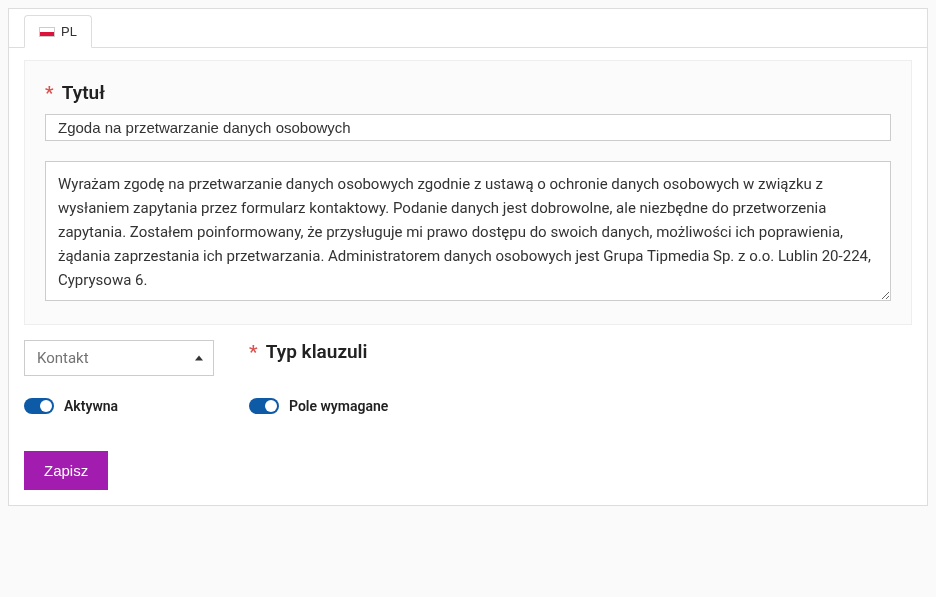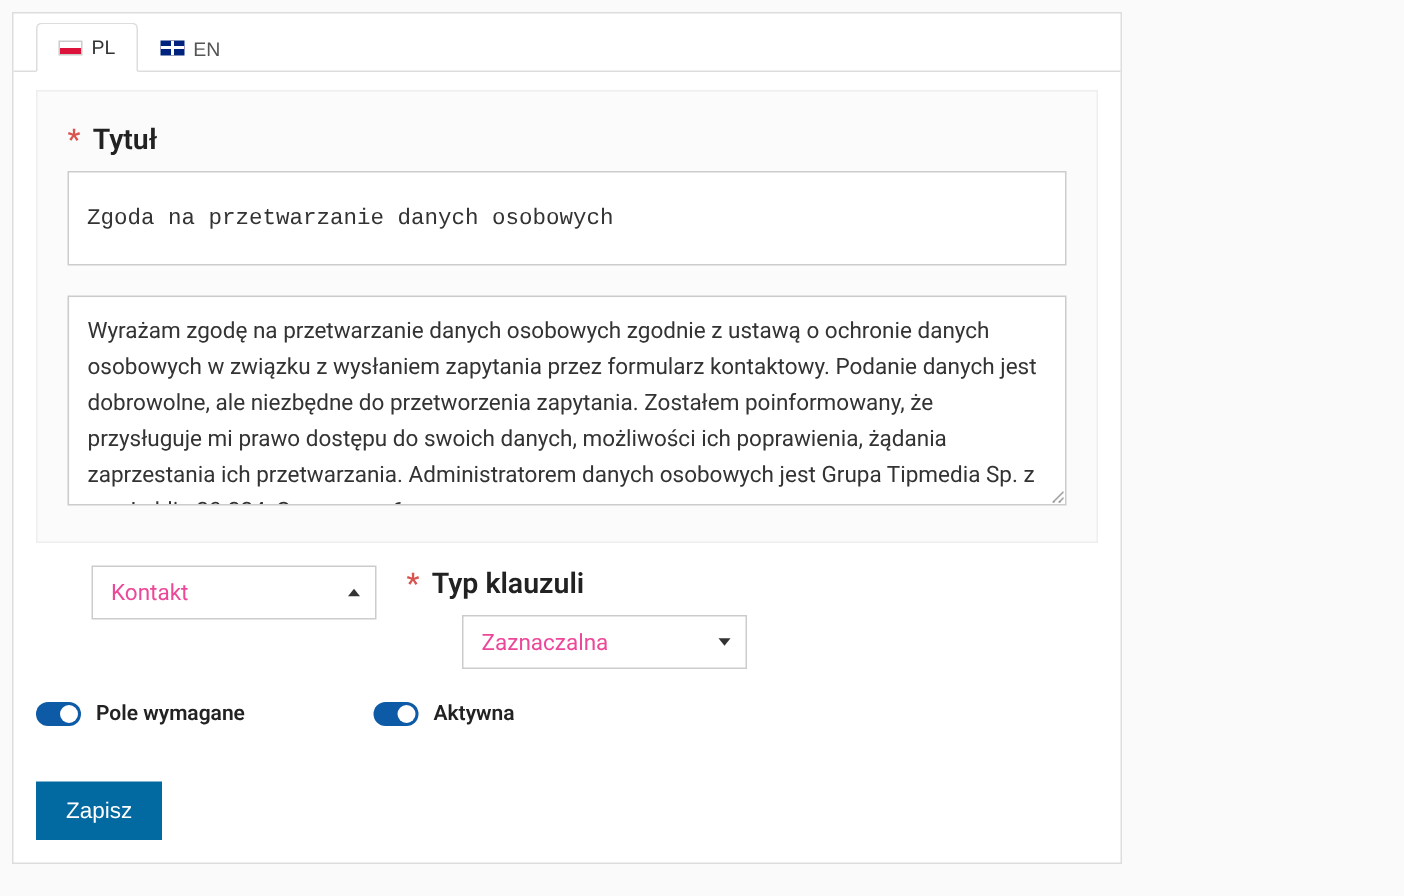--- a/index.html
+++ b/index.html
@@ -14,7 +14,7 @@
       background: #fff;
       border: 1px solid #ddd;
       padding: 0;
-      width: 740px;
+      width: 920px;
     }
     .tabs {
       display: flex;

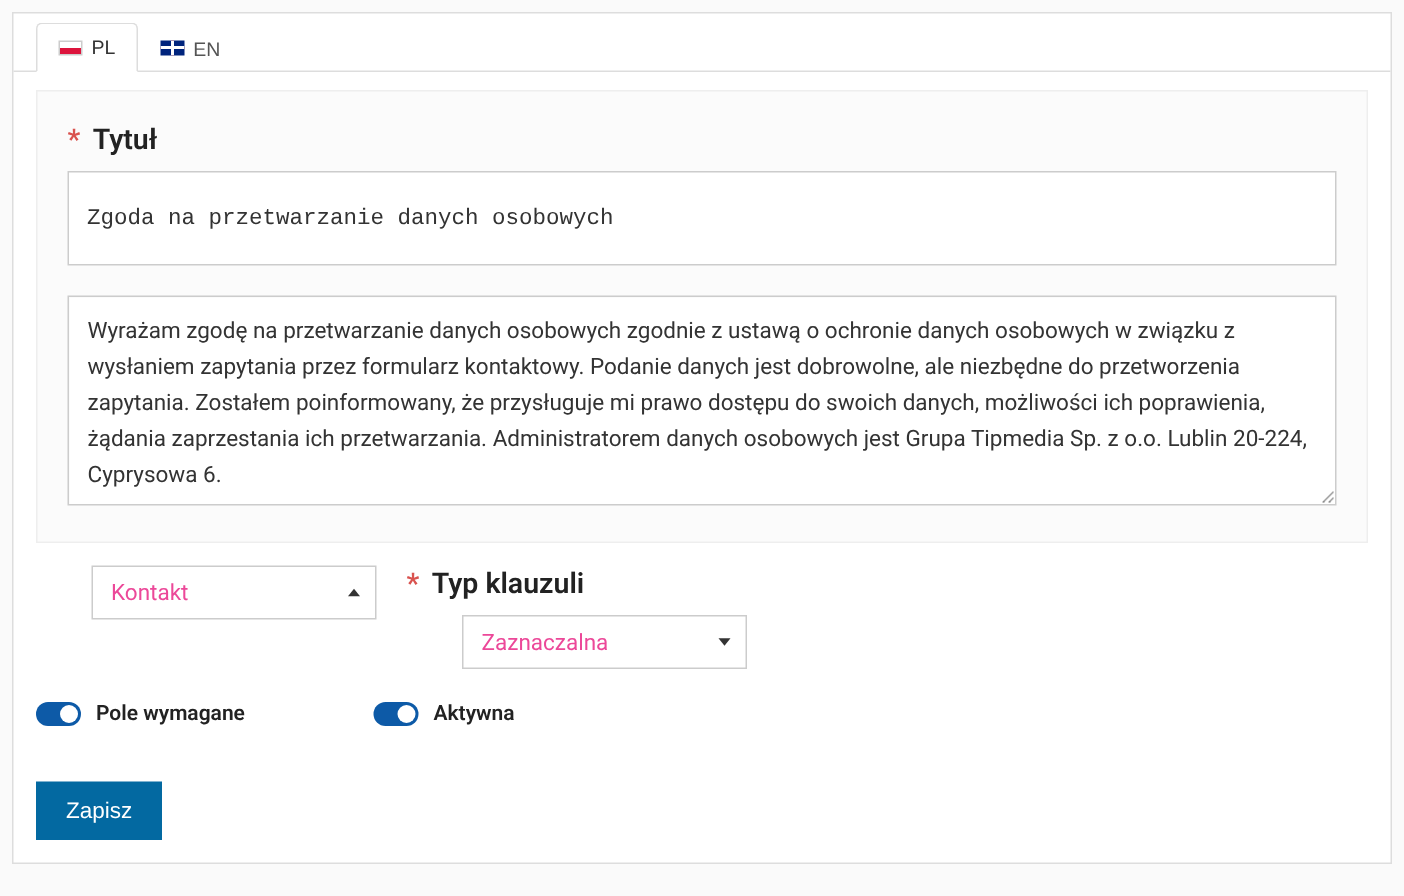--- a/index.html
+++ b/index.html
@@ -198,10 +198,6 @@
     <button class="tab active">
       <span class="flag-pl"></span>
       <span>PL</span>
-    </button>
-    <button class="tab">
-      <span class="flag-en"></span>
-      <span>EN</span>
     </button>
   </div>
 

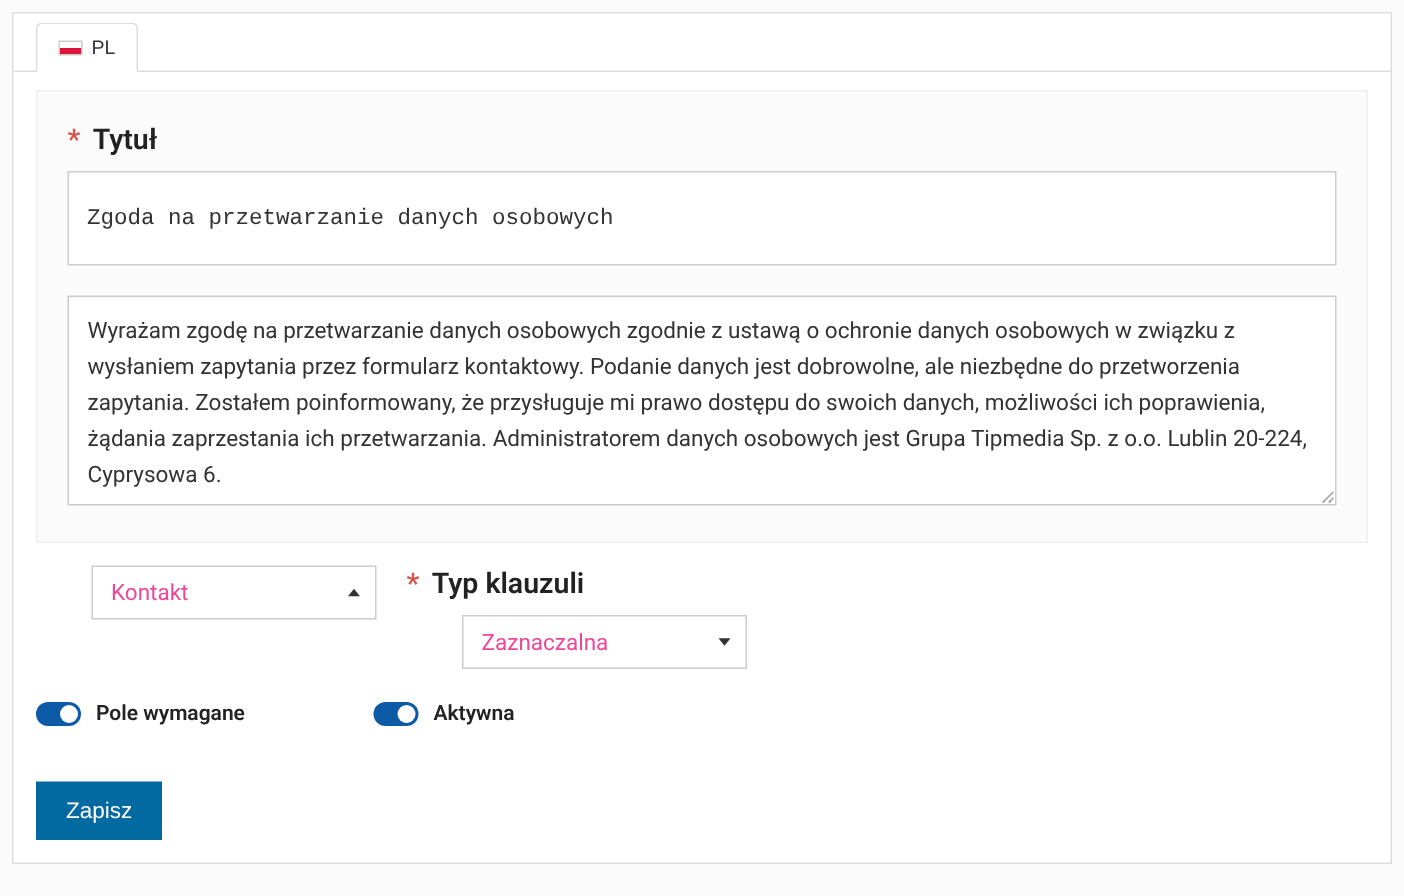--- a/index.html
+++ b/index.html
@@ -89,10 +89,10 @@
     .required { color: #d9534f; margin-right: 4px; }
     .input-text {
       width: 100%;
-      padding: 22px 12px;
-      border: 1px solid #ccc;
-      font-size: 15px;
-      font-family: Liberation Mono, monospace;
+      padding: 4px 12px;
+      border: 1px solid #ccc;
+      font-size: 15px;
+      font-family: Liberation Sans, sans-serif;
       color: #333;
       background: #fff;
     }

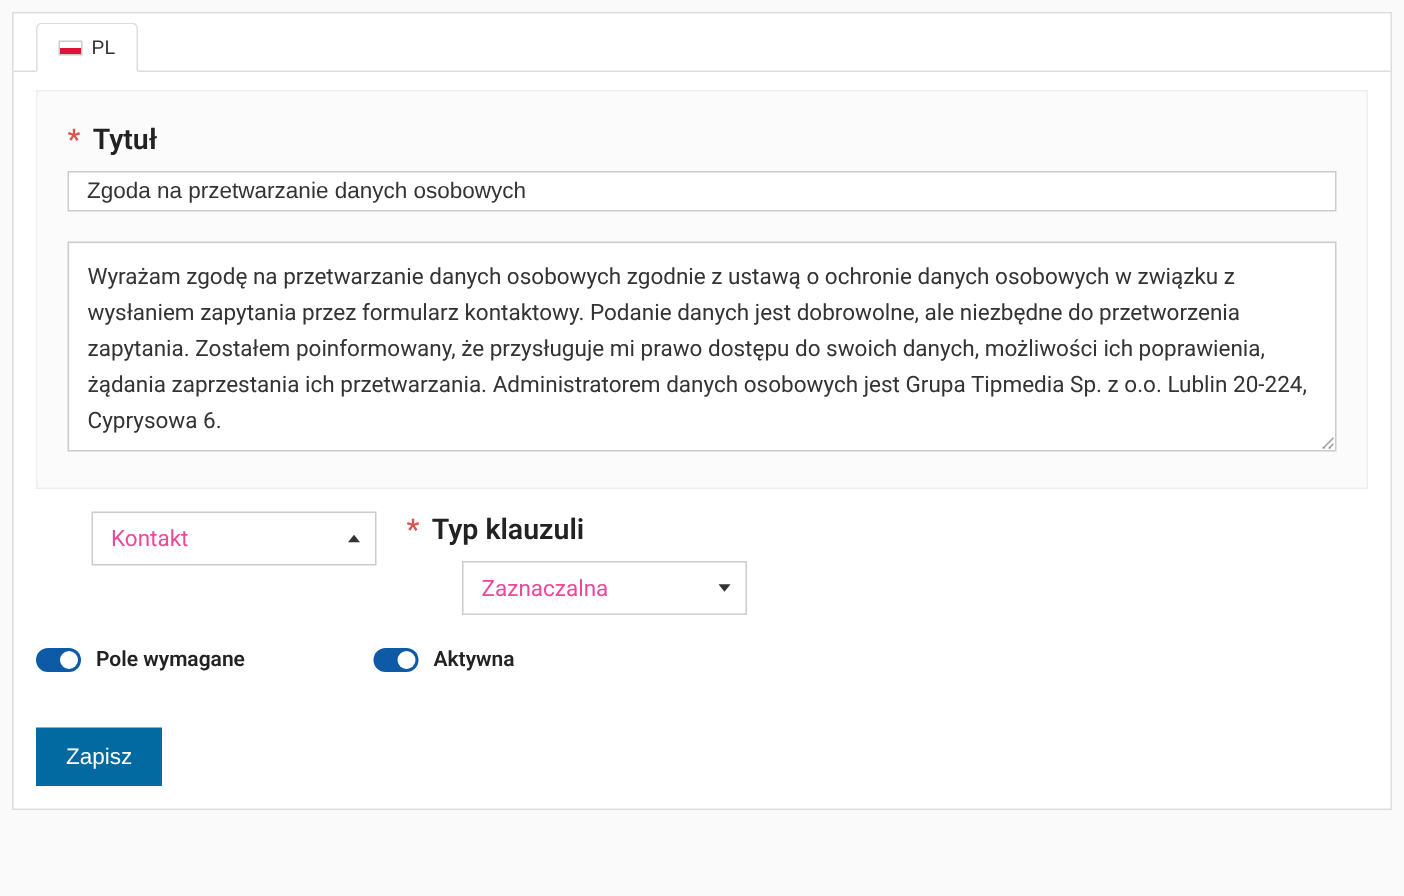--- a/index.html
+++ b/index.html
@@ -122,9 +122,8 @@
       background: #fff;
       cursor: pointer;
       font-size: 15px;
-      color: #ec4899;
+      color: #737373;
       width: 190px;
-      margin-left: 37px;
     }
     .combobox .arrow-up {
       position: absolute;

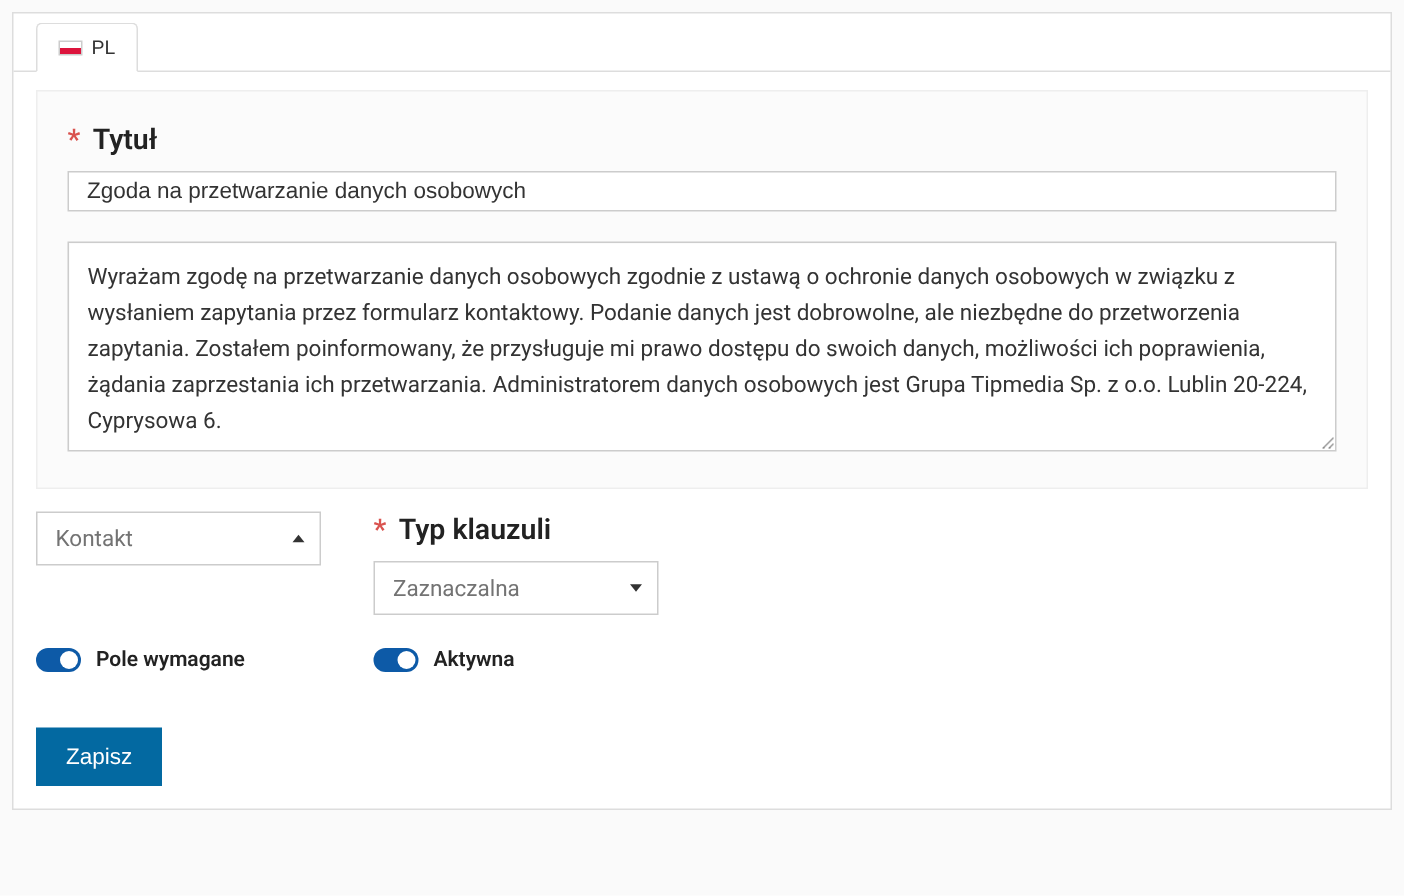--- a/index.html
+++ b/index.html
@@ -226,10 +226,6 @@
         <span class="required">*</span>
         <span>Typ klauzuli</span>
       </label>
-      <div class="combobox">
-        <span>Zaznaczalna</span>
-        <span class="arrow-down"></span>
-      </div>
     </div>
   </div>
 

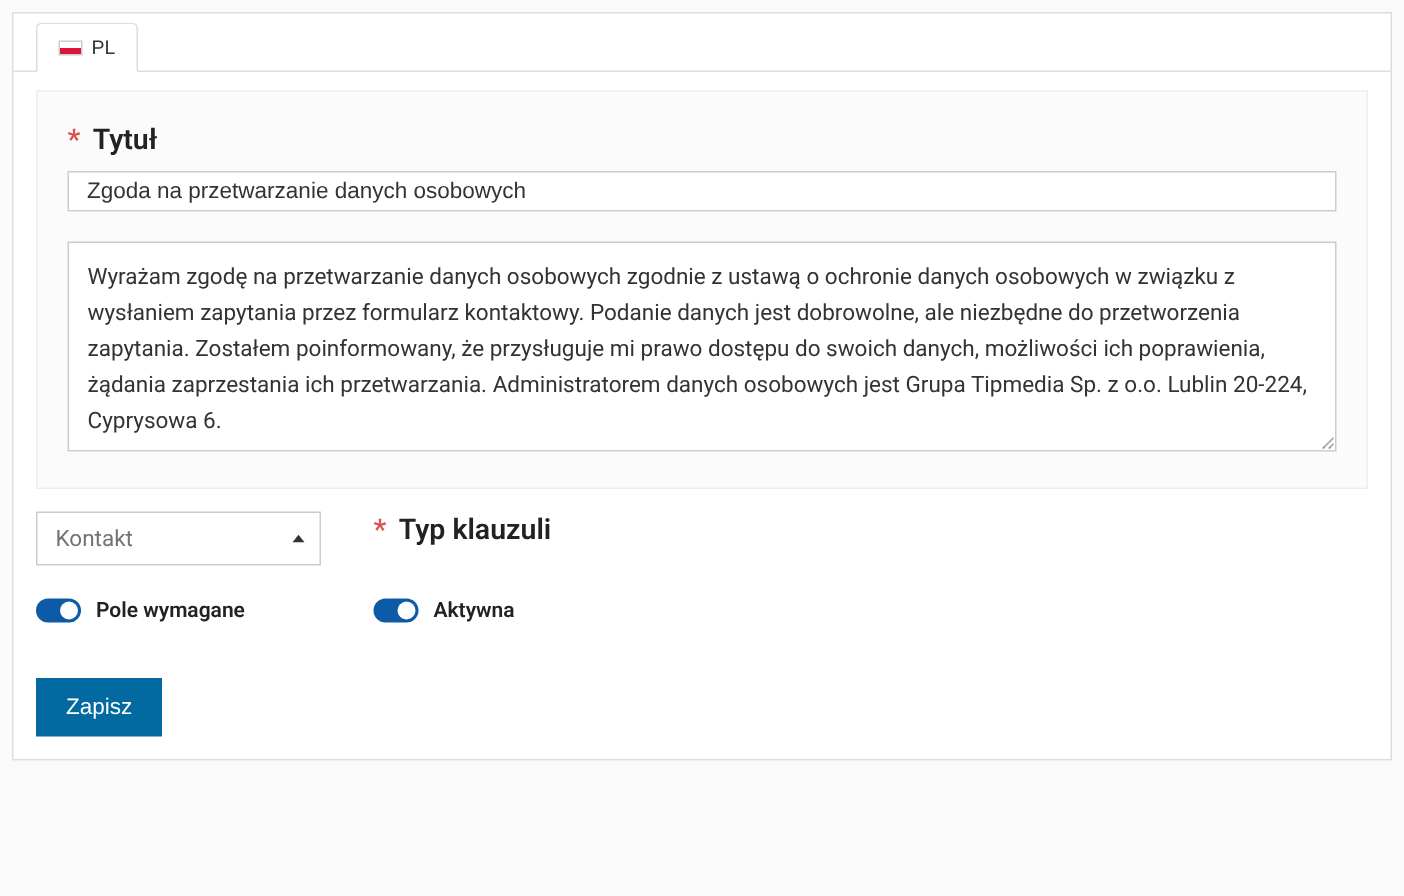--- a/index.html
+++ b/index.html
@@ -232,11 +232,11 @@
   <div class="toggle-row">
     <div class="toggle-col">
       <div class="toggle"></div>
-      <span class="toggle-label">Pole wymagane</span>
+      <span class="toggle-label">Aktywna</span>
     </div>
     <div class="toggle-col">
       <div class="toggle"></div>
-      <span class="toggle-label">Aktywna</span>
+      <span class="toggle-label">Pole wymagane</span>
     </div>
   </div>
 

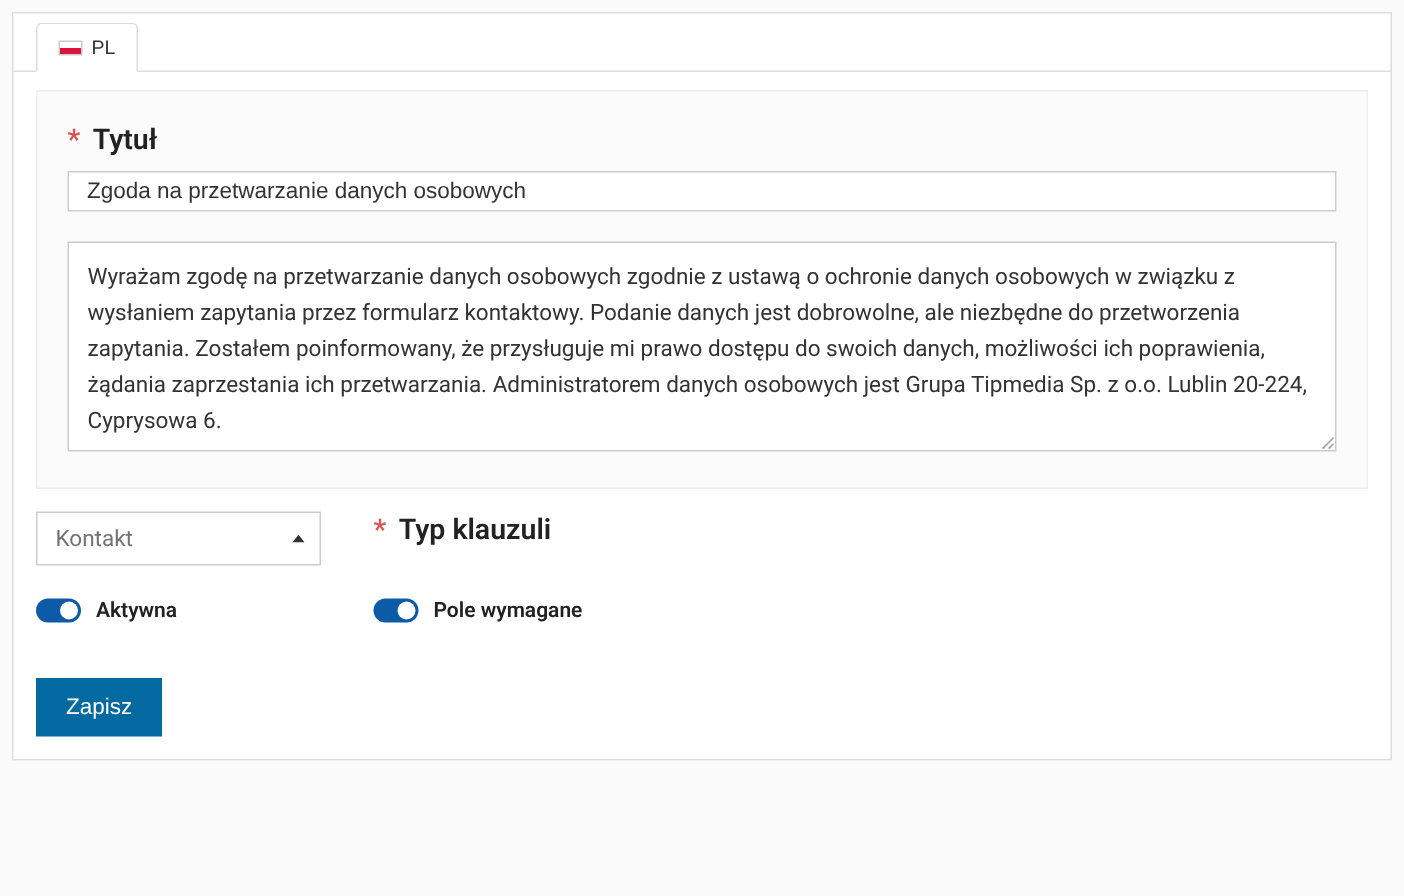--- a/index.html
+++ b/index.html
@@ -180,7 +180,7 @@
       padding: 15px;
     }
     .btn-save {
-      background: #0369a1;
+      background: #a21caf;
       color: #fff;
       border: none;
       padding: 11px 20px;

